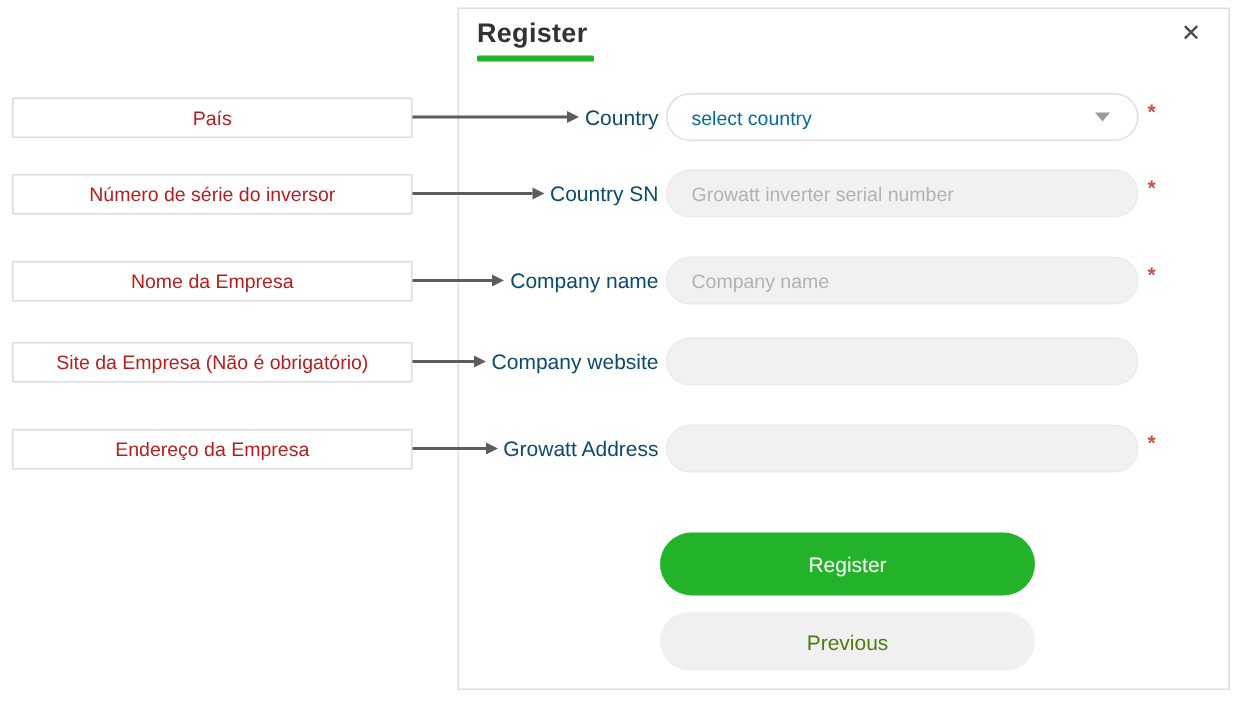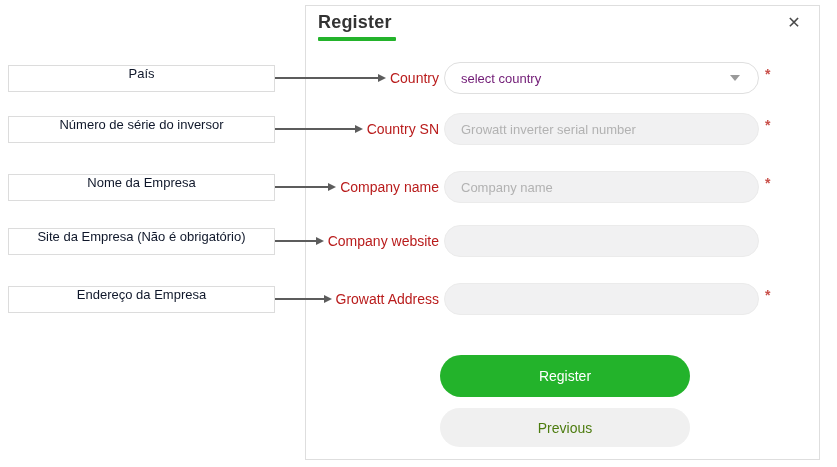--- a/index.html
+++ b/index.html
@@ -37,8 +37,8 @@
   .ann-box {
     flex: none; width: 267px; height: 27px;
     border: 1px solid #dcdcdc; background: #ffffff;
-    display: flex; align-items: flex-start; justify-content: center;
-    font-size: 13px; color: #0f172a;
+    display: flex; align-items: center; justify-content: center;
+    font-size: 13px; color: #b91c1c;
   }
   .arrow { flex: 1 1 auto; min-width: 16px; display: flex; align-items: center; height: 10px; }
   .arrow-line { flex: 1; height: 2px; background: #5c5c5c; }

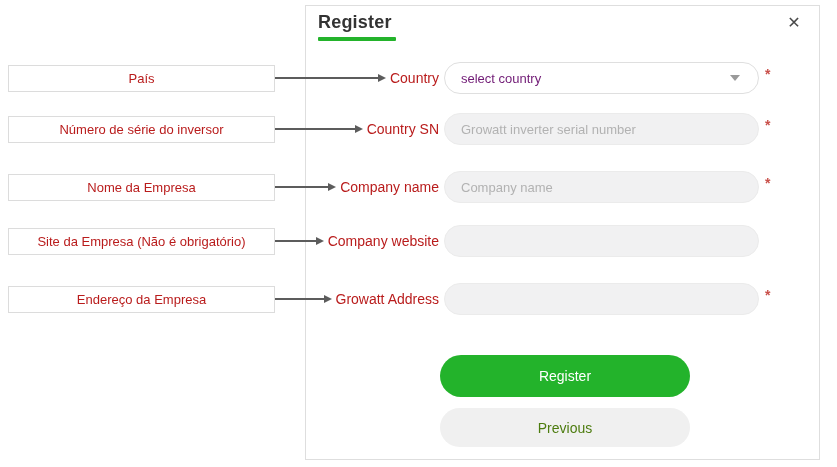--- a/index.html
+++ b/index.html
@@ -48,7 +48,7 @@
     border-top: 4px solid transparent; border-bottom: 4px solid transparent;
   }
   .field-label {
-    flex: none; margin: 0 5px 0 4px; font-size: 14px; color: #b91c1c; white-space: nowrap;
+    flex: none; margin: 0 5px 0 4px; font-size: 14px; color: #0c4a6e; white-space: nowrap;
   }
   .pill-input {
     flex: none; width: 315px; height: 32px; border-radius: 16px;

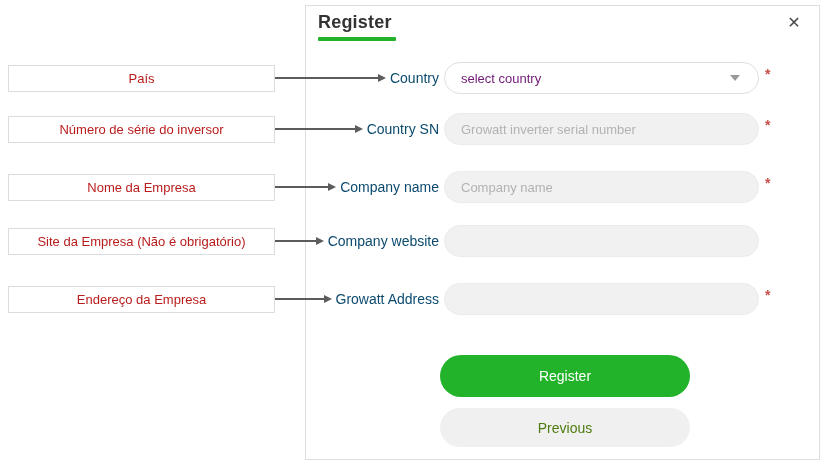--- a/index.html
+++ b/index.html
@@ -63,7 +63,7 @@
     padding: 0 14px 0 16px; display: flex; align-items: center;
     justify-content: space-between; cursor: pointer;
   }
-  .pill-select .ph { font-size: 13px; color: #701a75; }
+  .pill-select .ph { font-size: 13px; color: #0369a1; }
   .caret {
     width: 0; height: 0; margin-right: 4px;
     border-top: 6px solid #9a9a9a;

